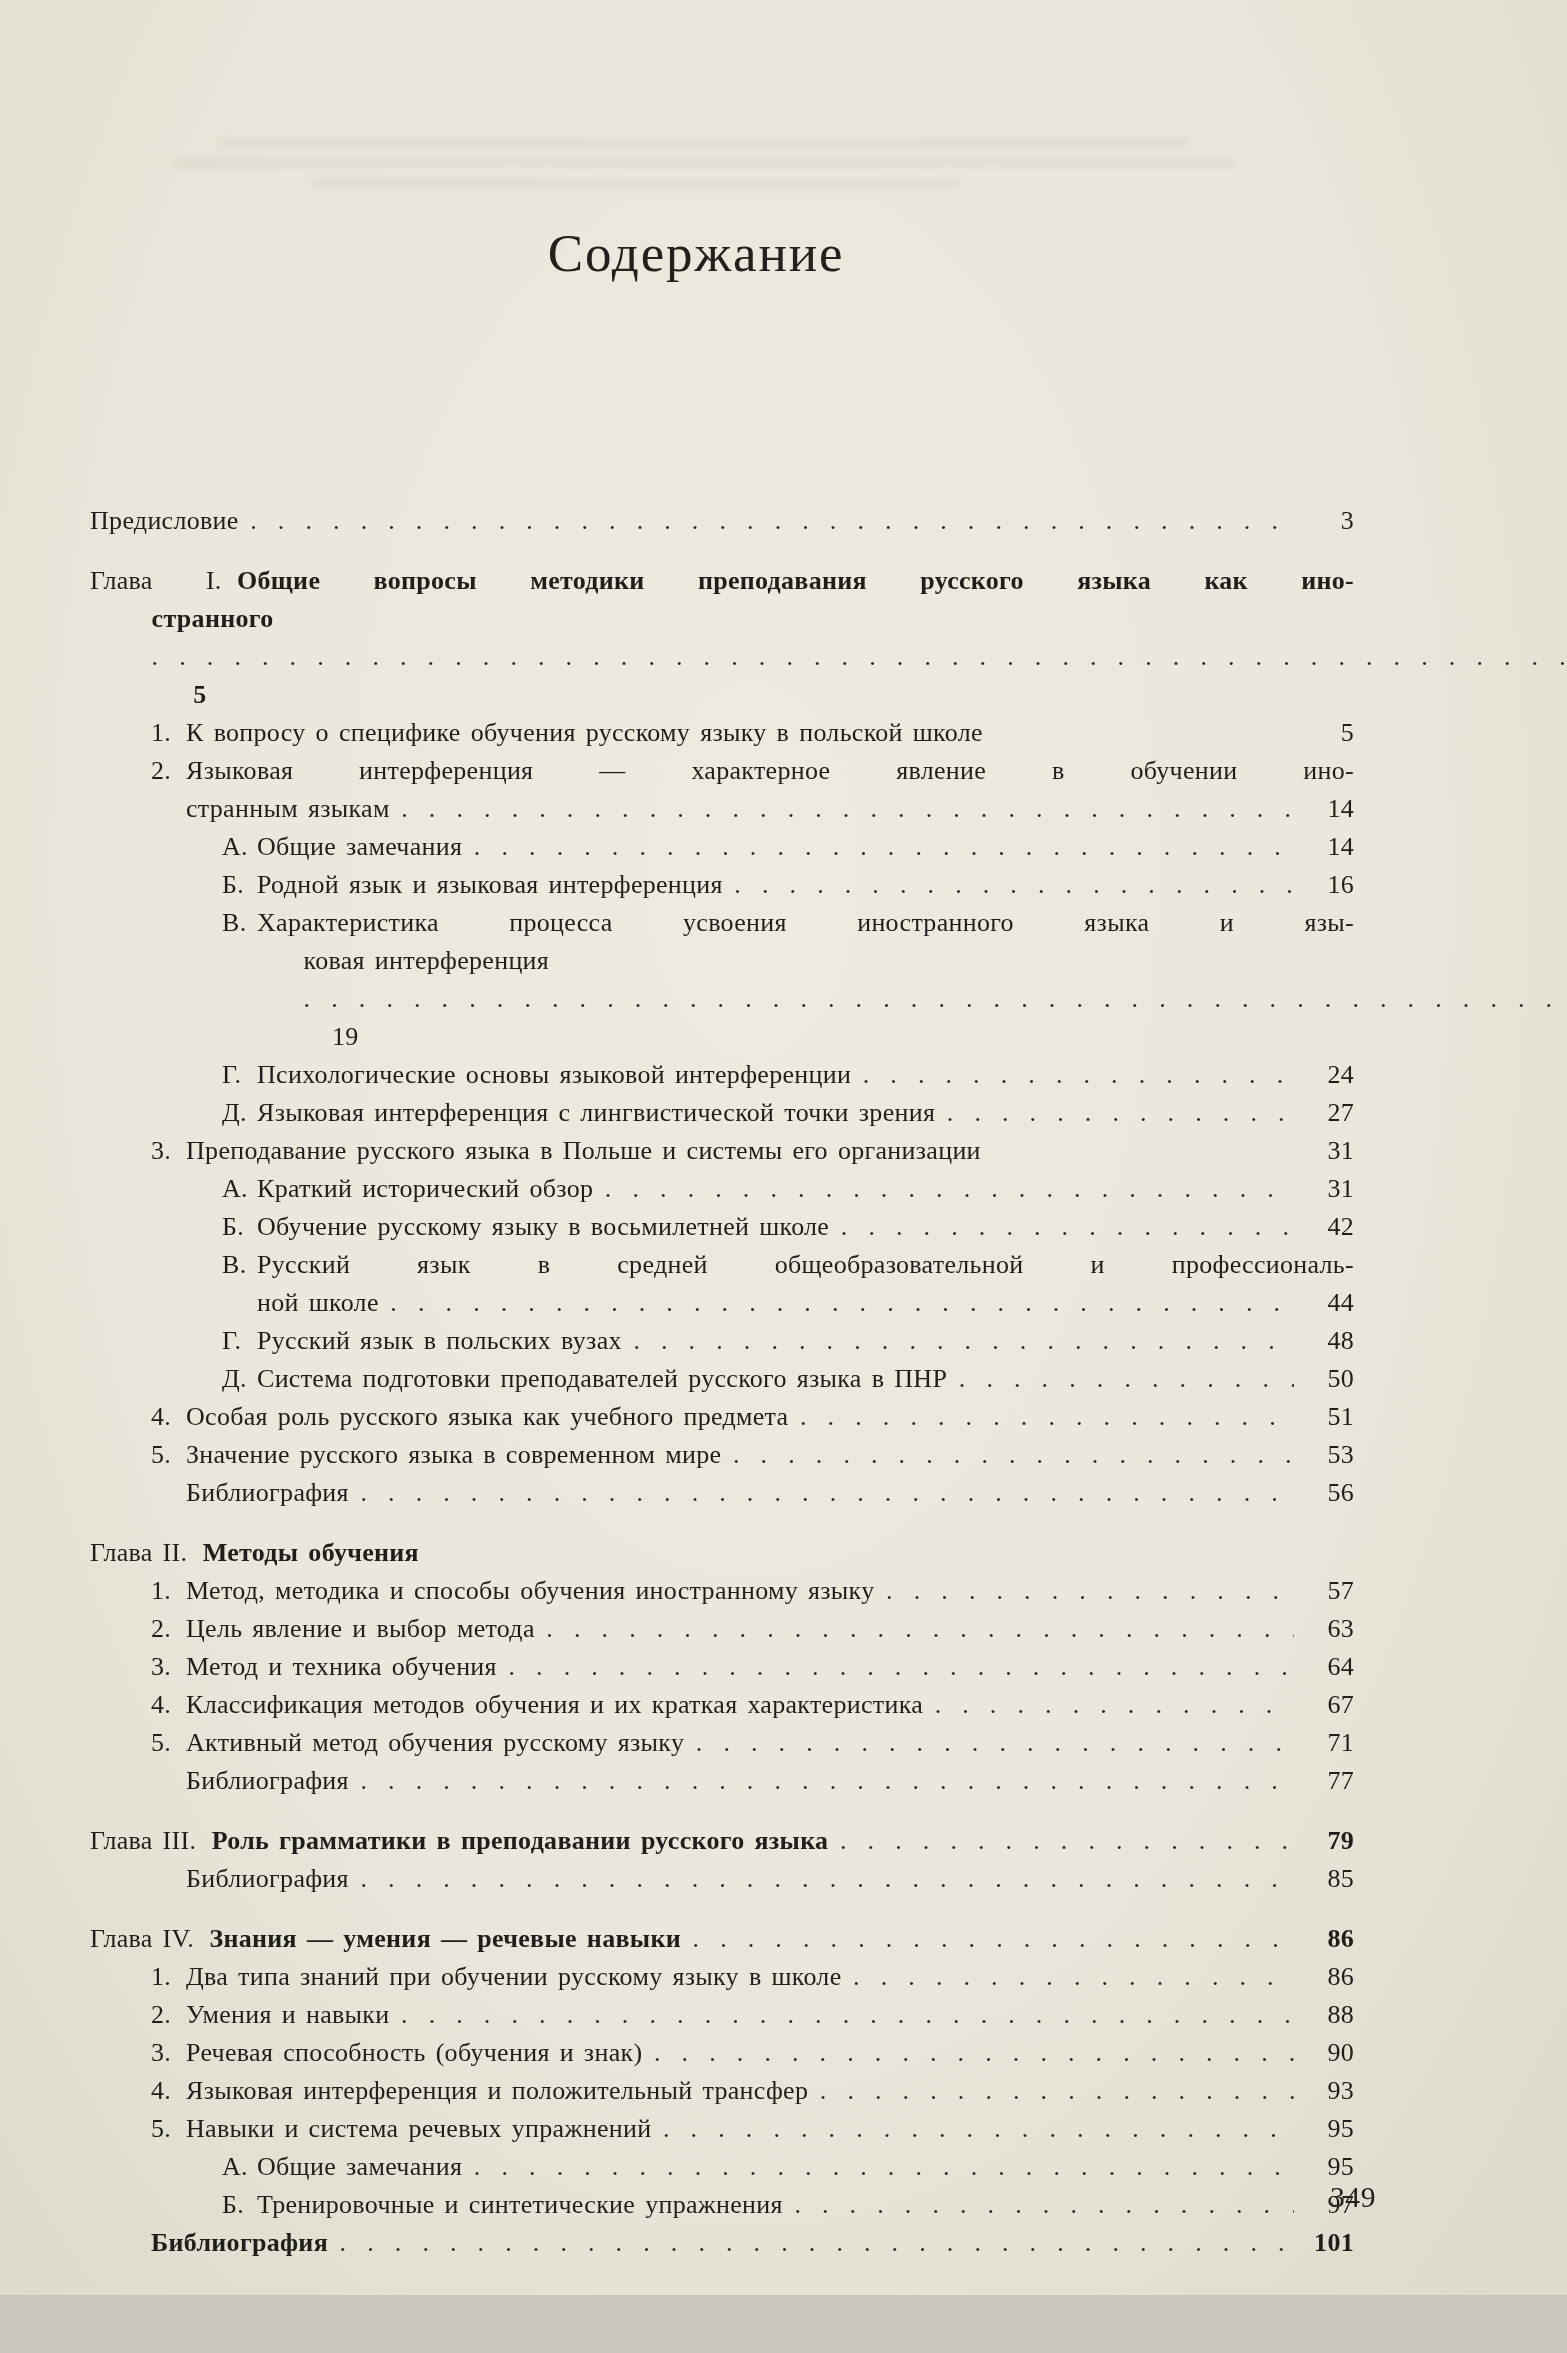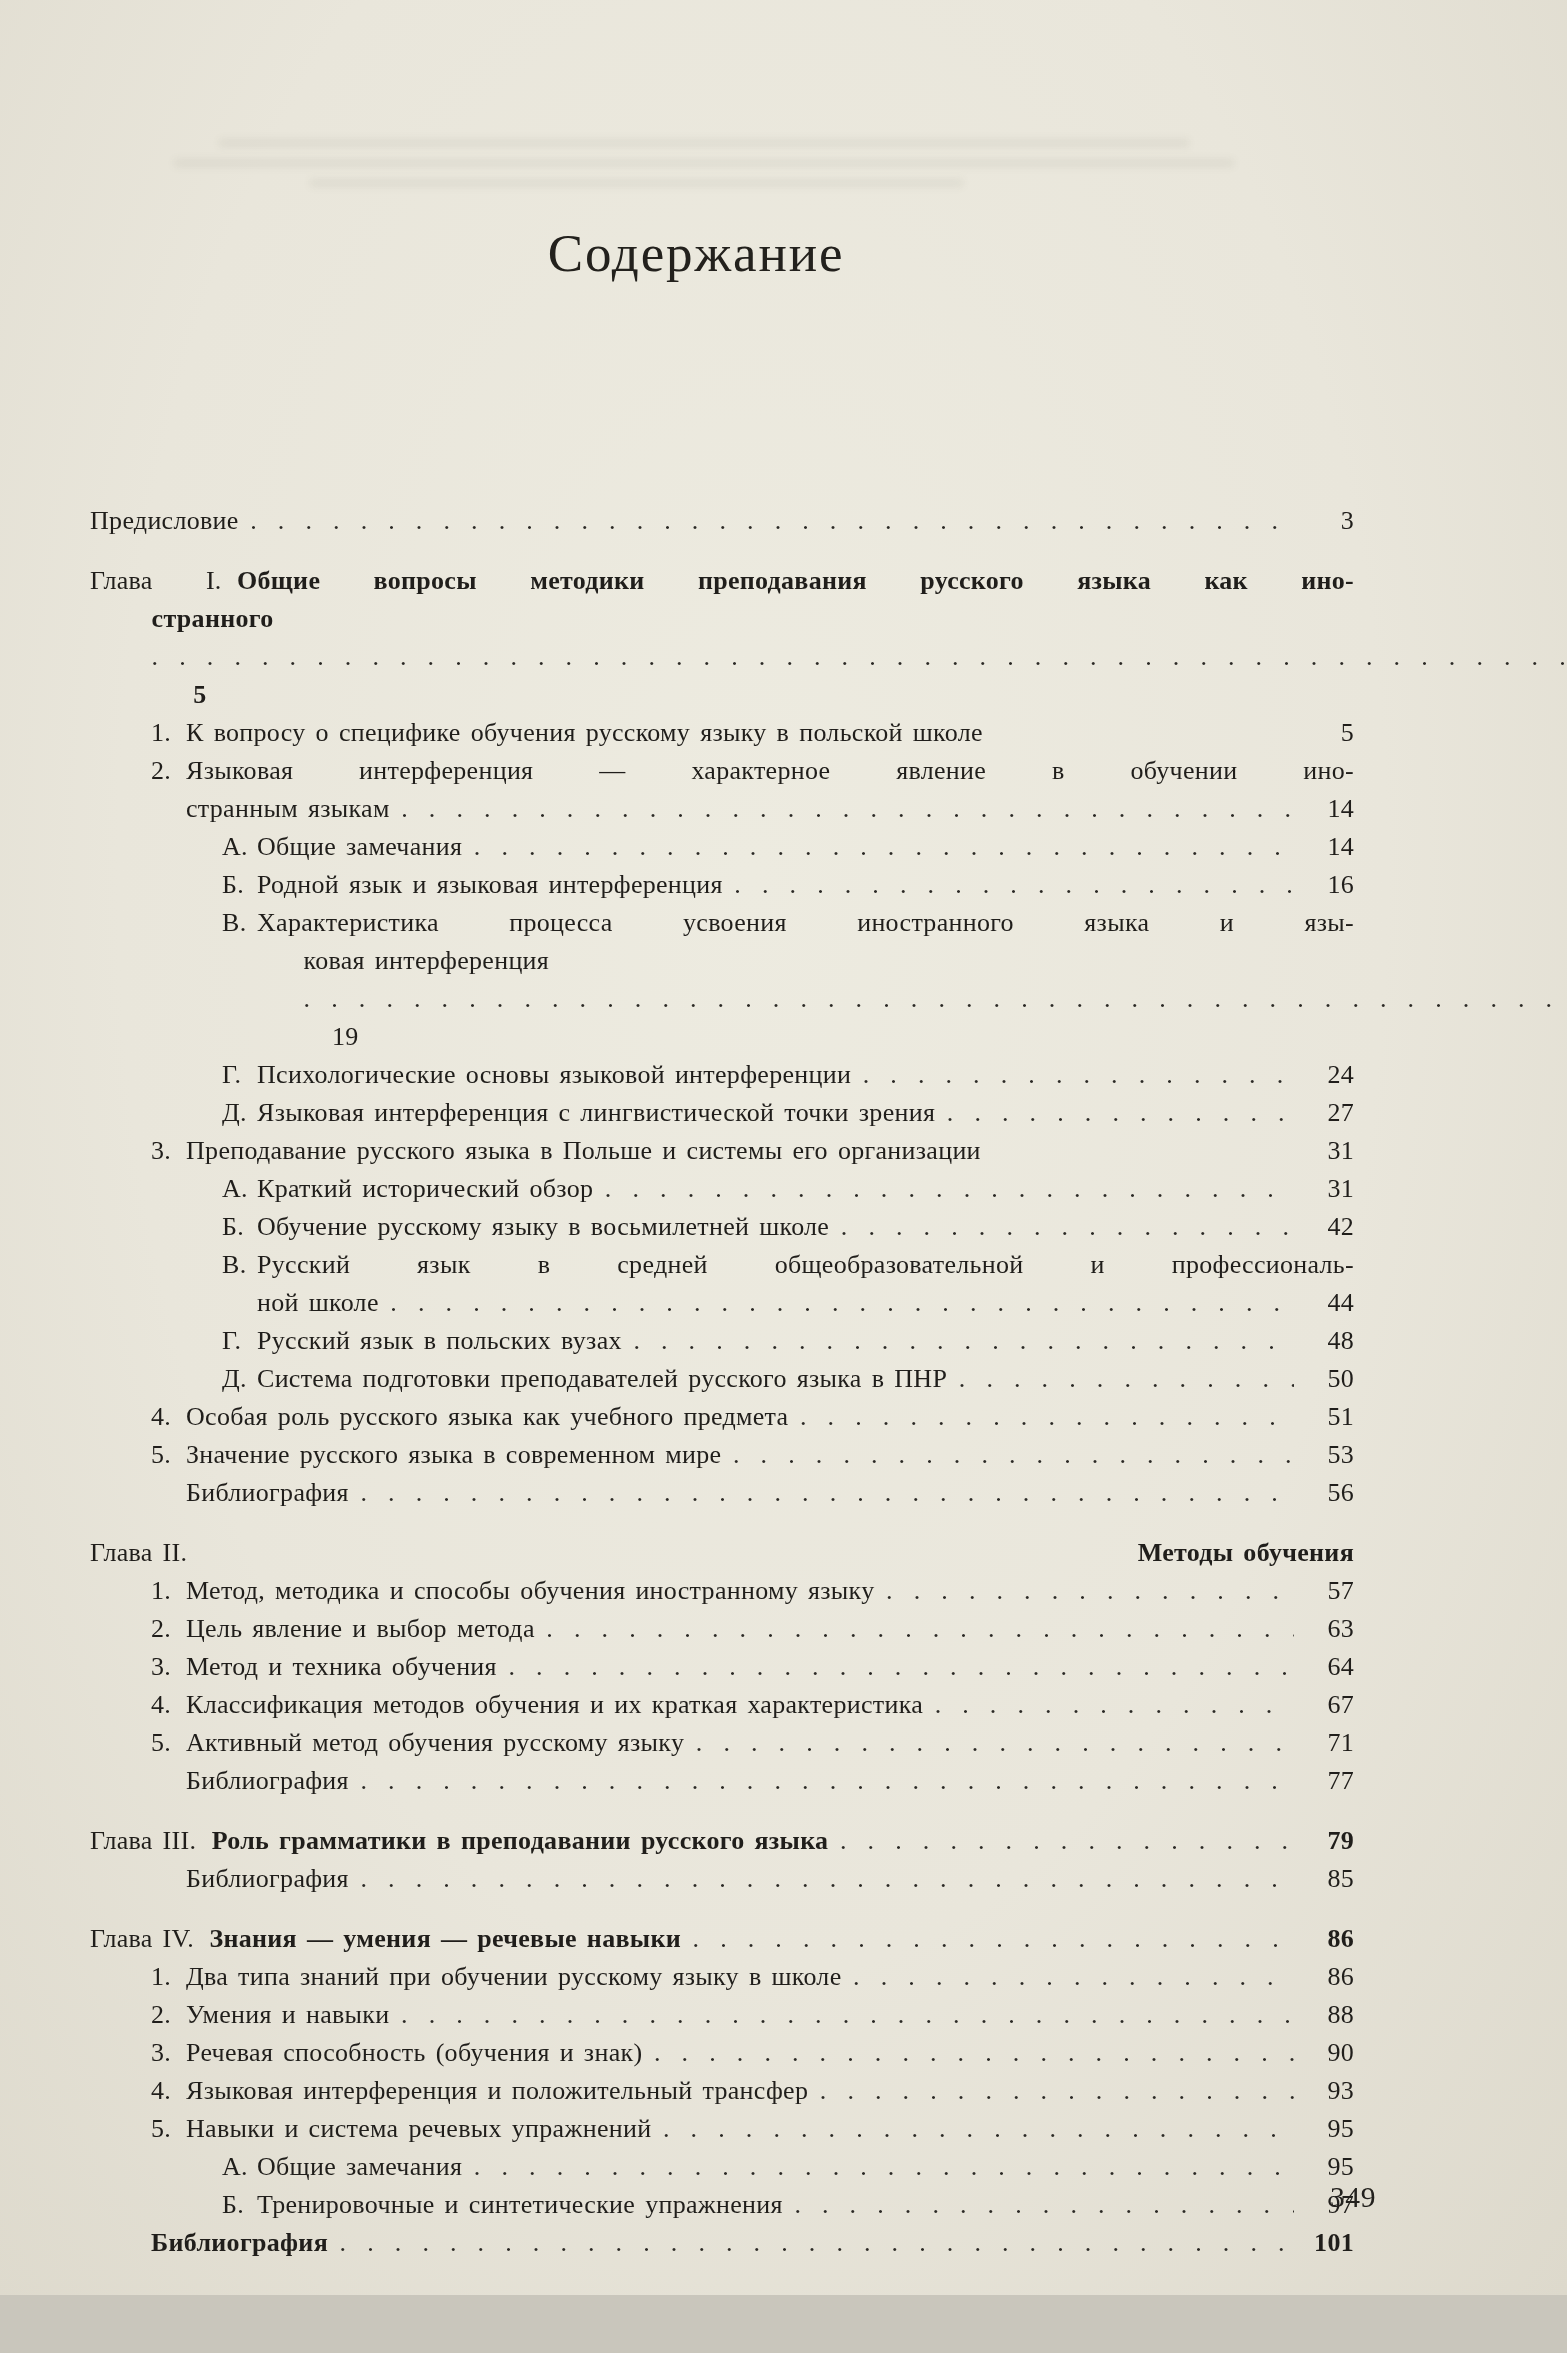--- a/index.html
+++ b/index.html
@@ -58,7 +58,7 @@
   }
   .gap { margin-top: 22px; }
 
-  .ind-ch  { padding-left: 0; justify-content: space-between; }
+  .ind-ch  { padding-left: 0; }
   .ind-chc { padding-left: 50px; flex-direction: column; }
   .ind-n   { padding-left: 96px; }
   .ind-nc  { padding-left: 96px; }

